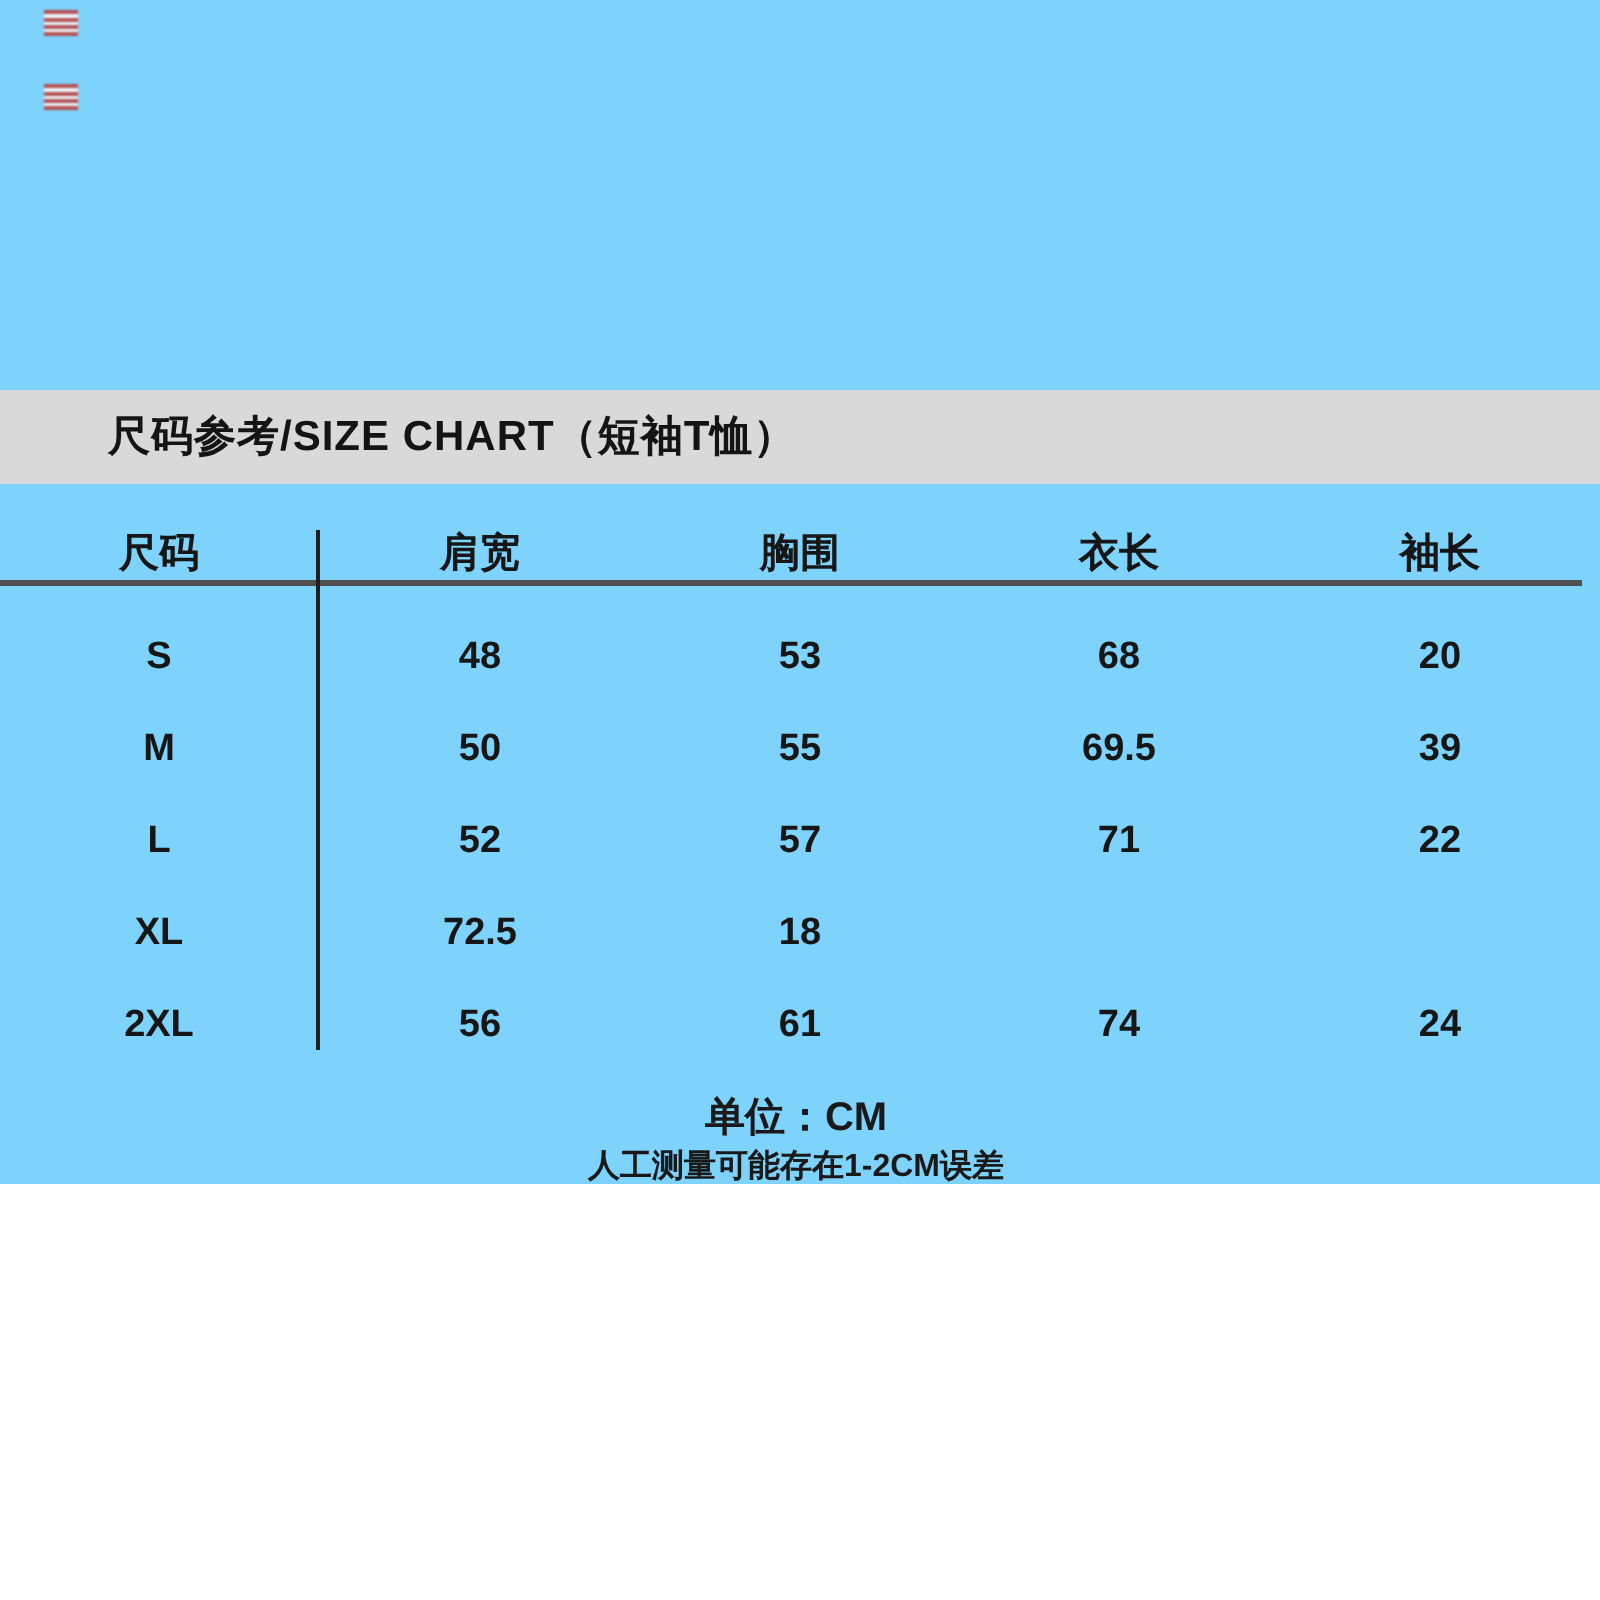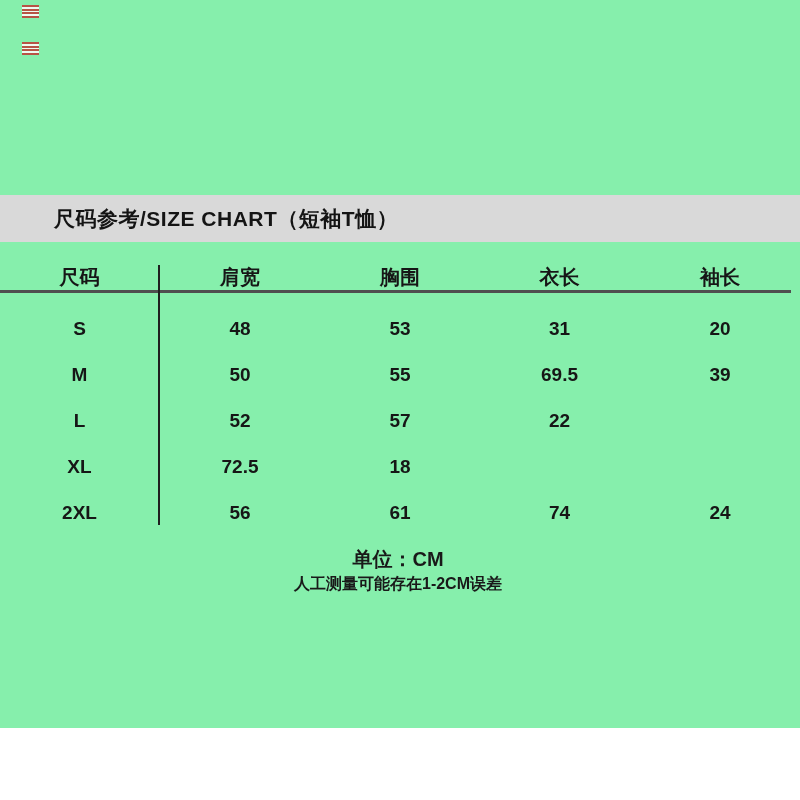--- a/index.html
+++ b/index.html
@@ -10,7 +10,7 @@
     color: #191919;
     overflow: hidden;
   }
-  .canvas { position: relative; width: 800px; height: 728px; background: #86efac; }
+  .canvas { position: relative; width: 800px; height: 592px; background: #7dd3fc; }
 
   
   .red-mark {

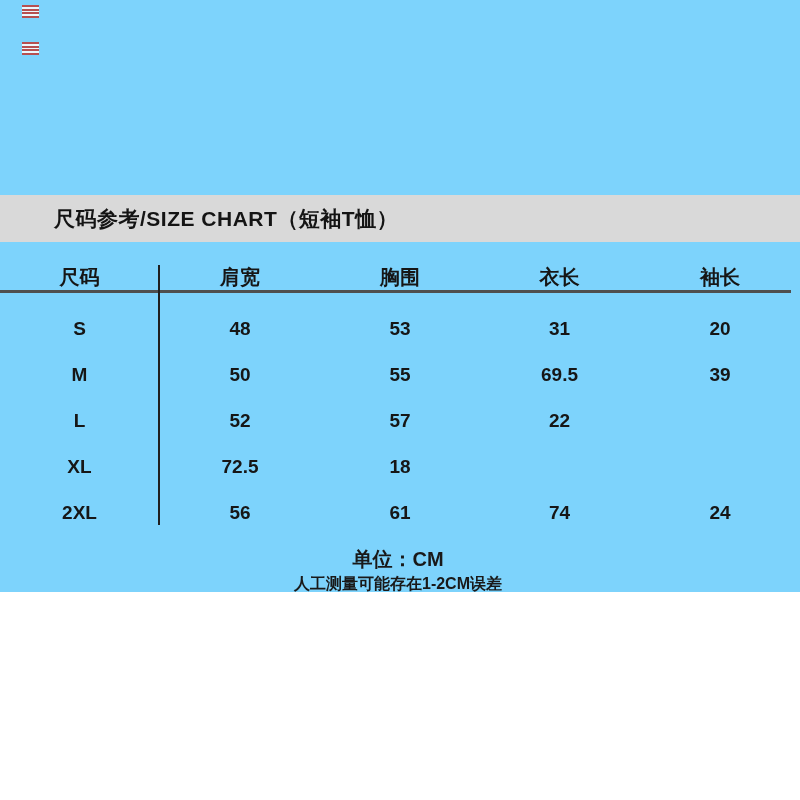--- a/index.html
+++ b/index.html
@@ -94,7 +94,7 @@
       <div class="cell">S</div>
       <div class="cell">48</div>
       <div class="cell">53</div>
-      <div class="cell">31</div>
+      <div class="cell">68</div>
       <div class="cell">20</div>
     </div>
     <div class="trow">

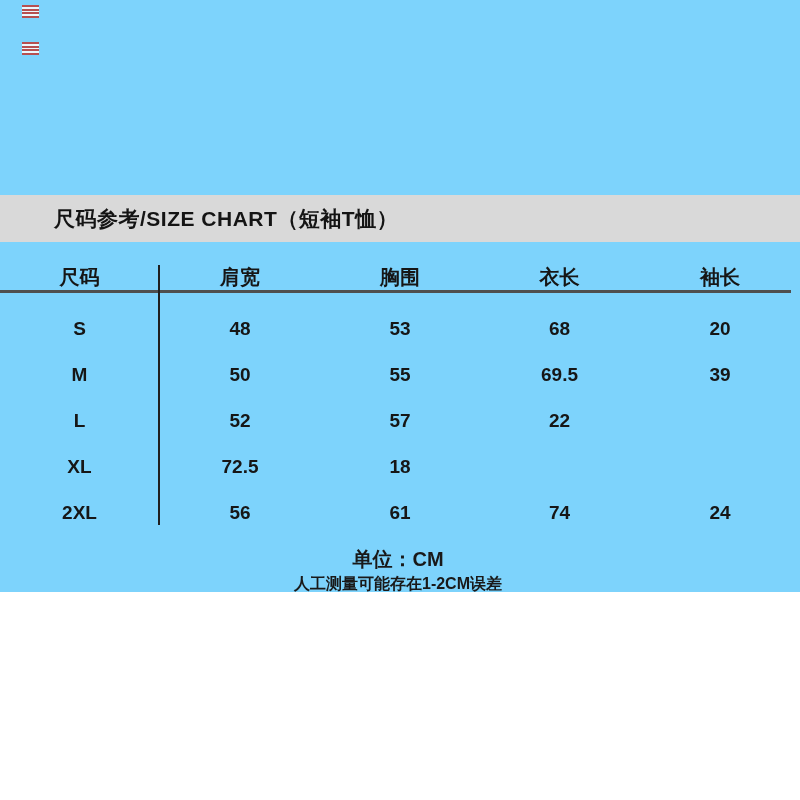--- a/index.html
+++ b/index.html
@@ -108,6 +108,7 @@
       <div class="cell">L</div>
       <div class="cell">52</div>
       <div class="cell">57</div>
+      <div class="cell">71</div>
       <div class="cell">22</div>
     </div>
     <div class="trow">

